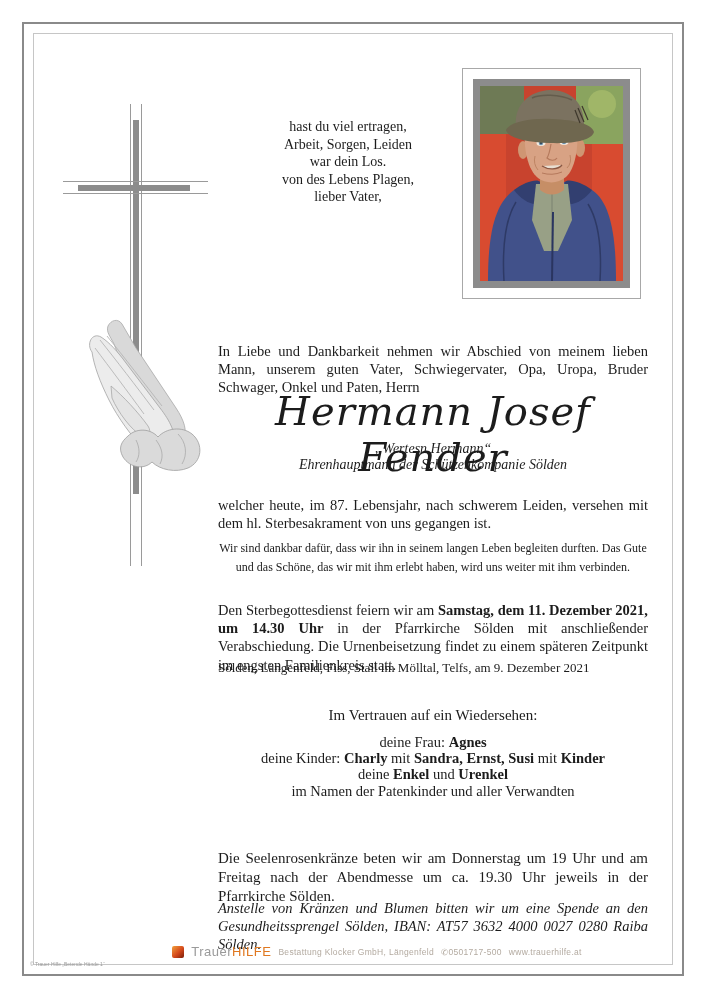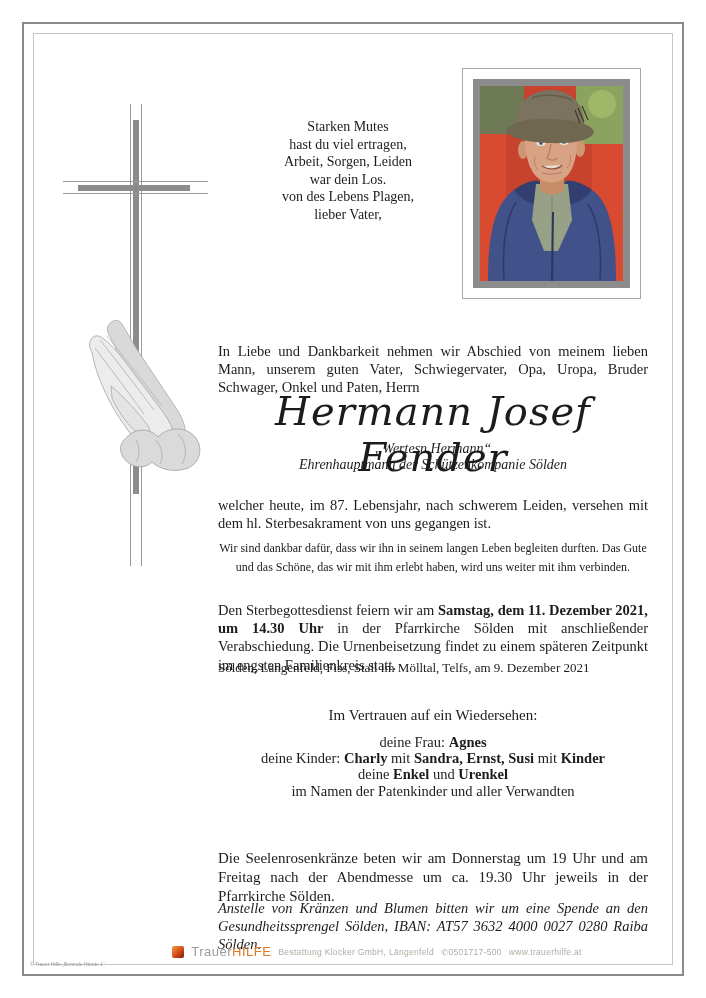--- a/index.html
+++ b/index.html
@@ -84,7 +84,6 @@
   </svg>
 
   <div class="poem">
-    <div>Starken Mutes</div>
     <div>hast du viel ertragen,</div>
     <div>Arbeit, Sorgen, Leiden</div>
     <div>war dein Los.</div>

